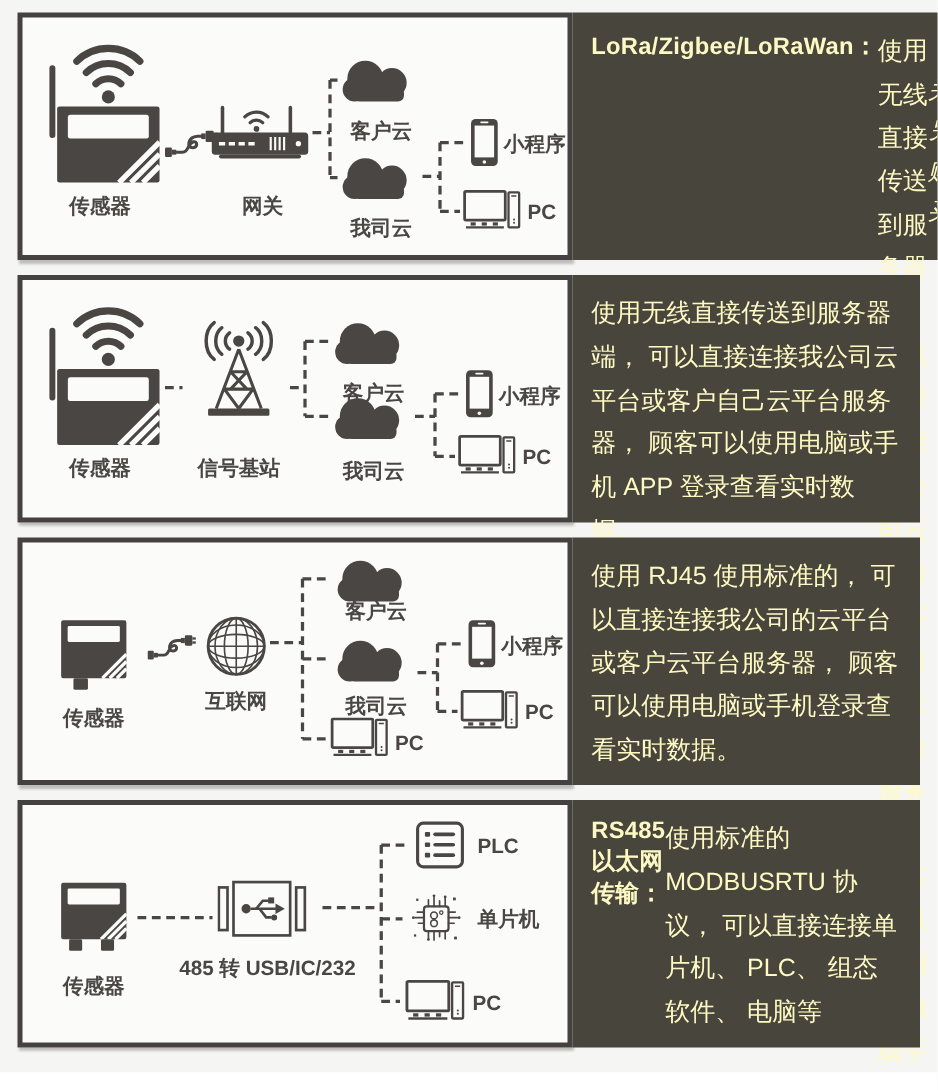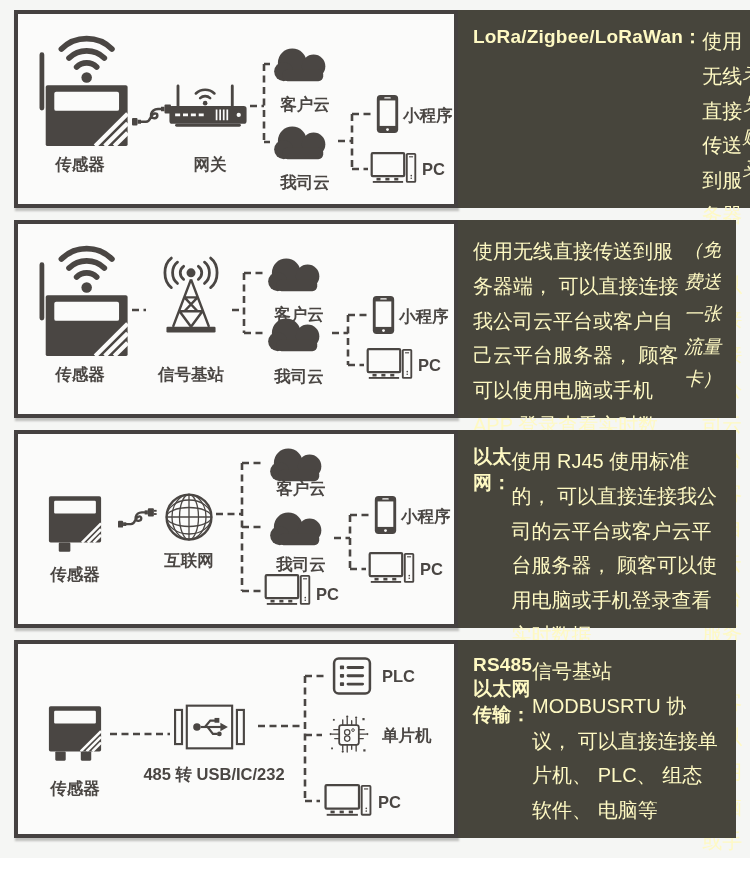--- a/index.html
+++ b/index.html
@@ -204,7 +204,6 @@
     </div>
     <aside class="info">
       <p class="info-body">使用无线直接传送到服务器端， 可以直接连接我公司云平台或客户自己云平台服务器， 顾客可以使用电脑或手机 APP 登录查看实时数据。</p>
-      <p class="info-note">（免费送一张流量卡）</p>
     </aside>
   </section>
 

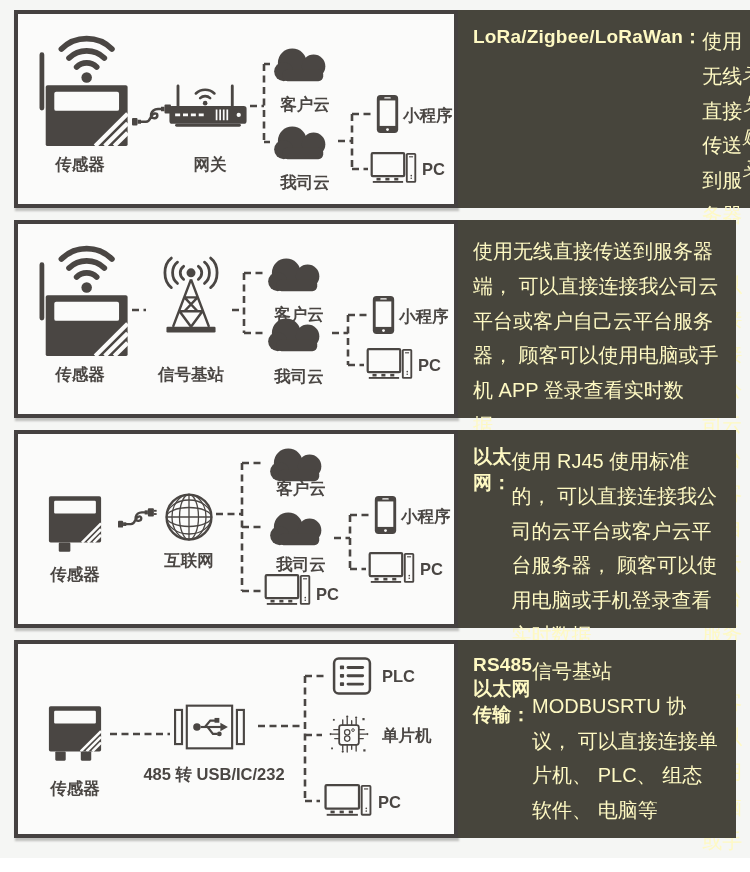--- a/index.html
+++ b/index.html
@@ -230,7 +230,6 @@
       </svg>
     </div>
     <aside class="info">
-      <h2 class="info-title">以太网：</h2>
       <p class="info-body">使用 RJ45 使用标准的， 可以直接连接我公司的云平台或客户云平台服务器， 顾客可以使用电脑或手机登录查看实时数据。</p>
     </aside>
   </section>

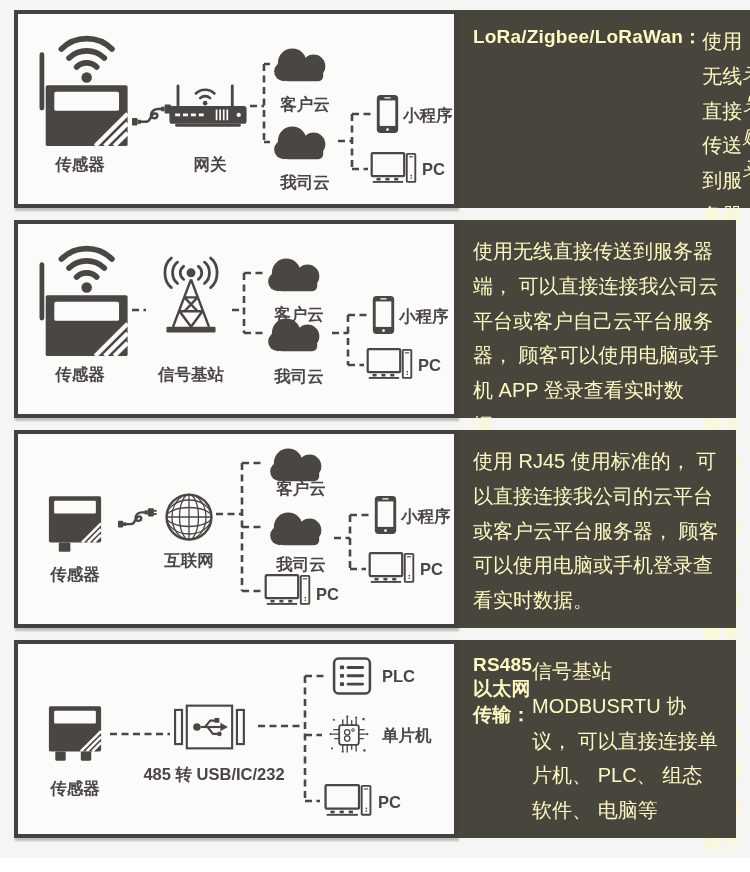--- a/index.html
+++ b/index.html
@@ -253,7 +253,7 @@
     </div>
     <aside class="info">
       <h2 class="info-title">RS485 以太网传输：</h2>
-      <p class="info-body">信号基站 MODBUSRTU 协议， 可以直接连接单片机、 PLC、 组态软件、 电脑等</p>
+      <p class="info-body">使用标准的 MODBUSRTU 协议， 可以直接连接单片机、 PLC、 组态软件、 电脑等</p>
     </aside>
   </section>
 

